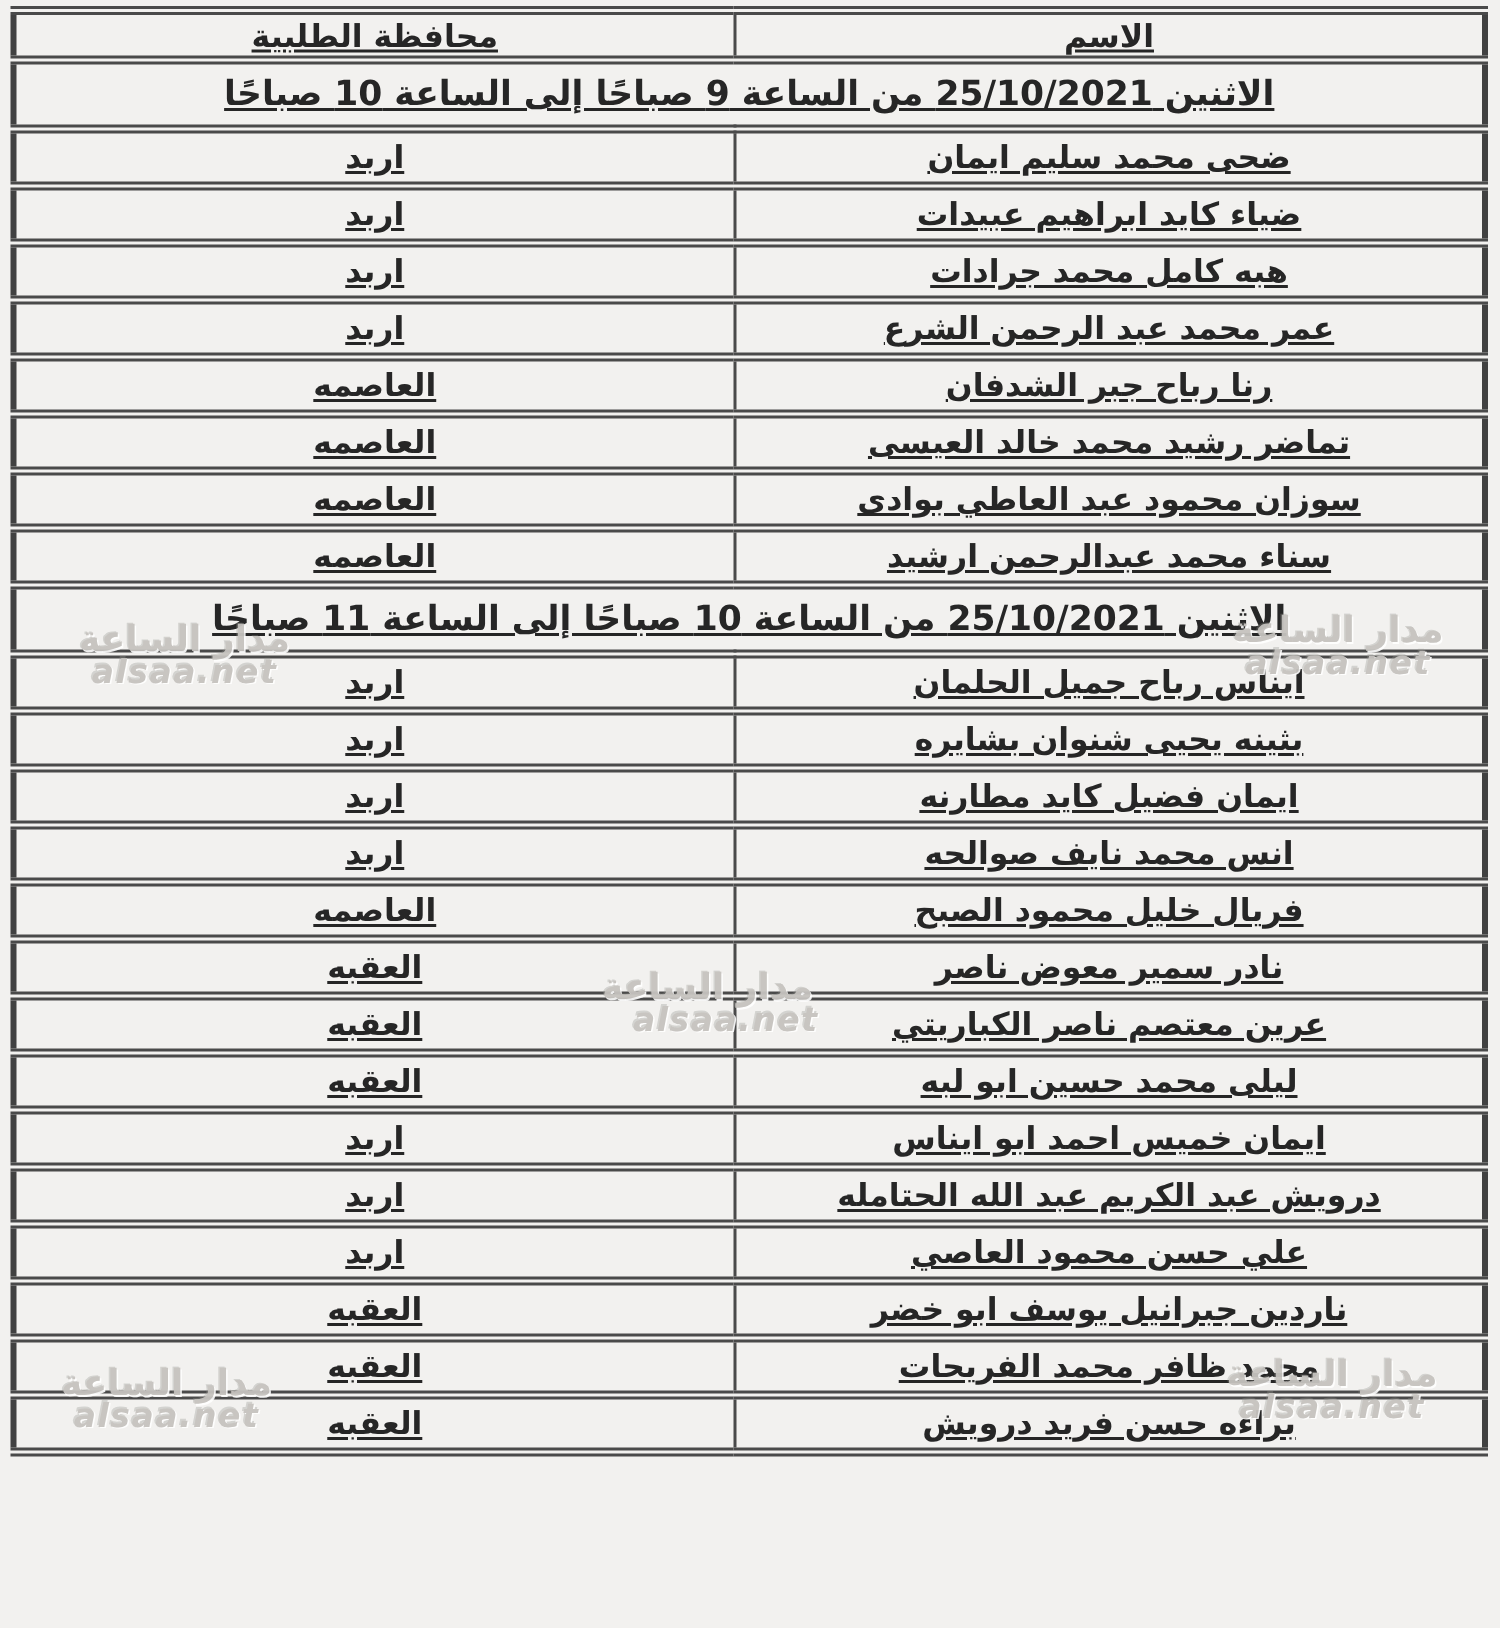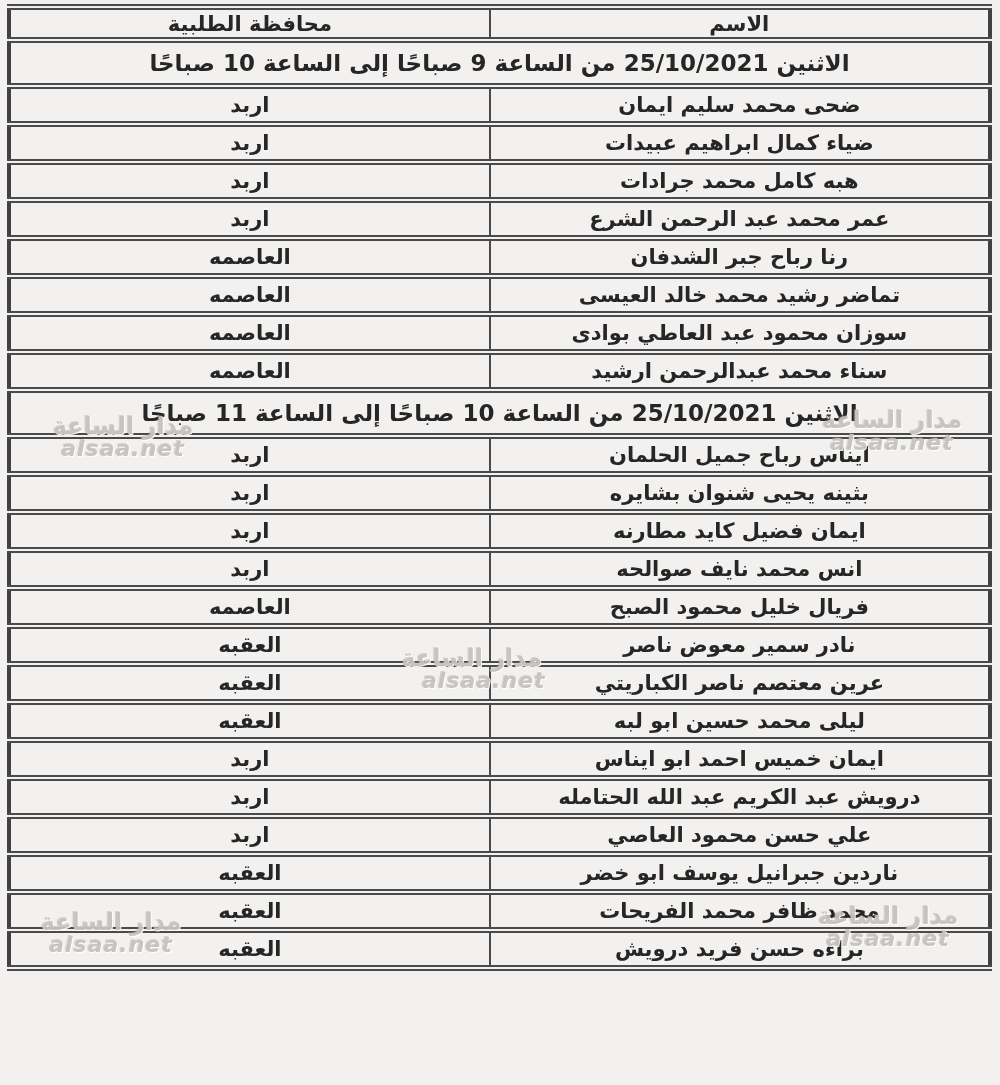--- a/index.html
+++ b/index.html
@@ -37,6 +37,7 @@
     padding:1px 8px;
     overflow:hidden;
     white-space:nowrap;
+    text-decoration:underline;
   }
   col.col-name{width:51%;}
   col.col-gov{width:49%;}

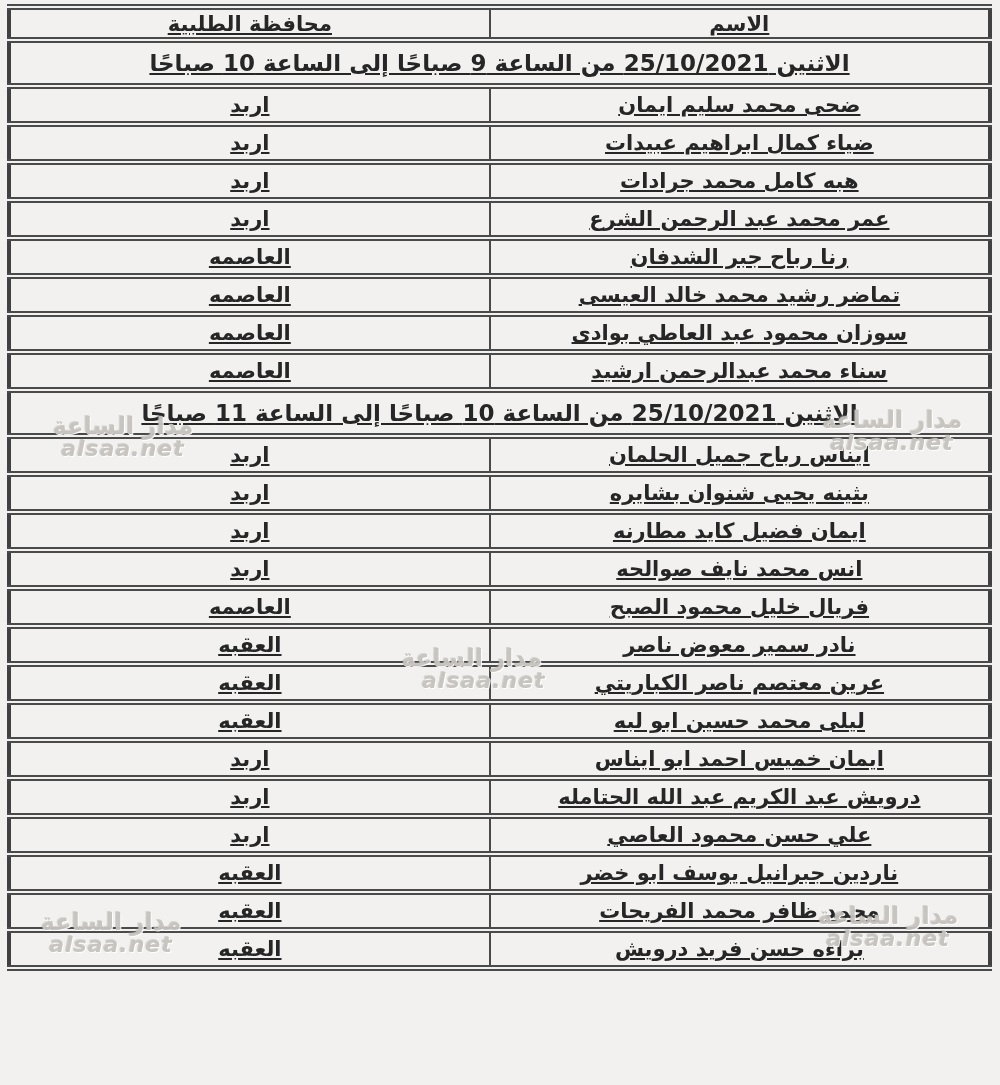--- a/index.html
+++ b/index.html
@@ -86,7 +86,7 @@
           <td data-name="governorate-cell">اربد</td>
         </tr>
         <tr class="data-row" data-name="table-row">
-          <td data-name="name-cell">ضياء كمال ابراهيم عبيدات</td>
+          <td data-name="name-cell">ضياء كايد ابراهيم عبيدات</td>
           <td data-name="governorate-cell">اربد</td>
         </tr>
         <tr class="data-row" data-name="table-row">

